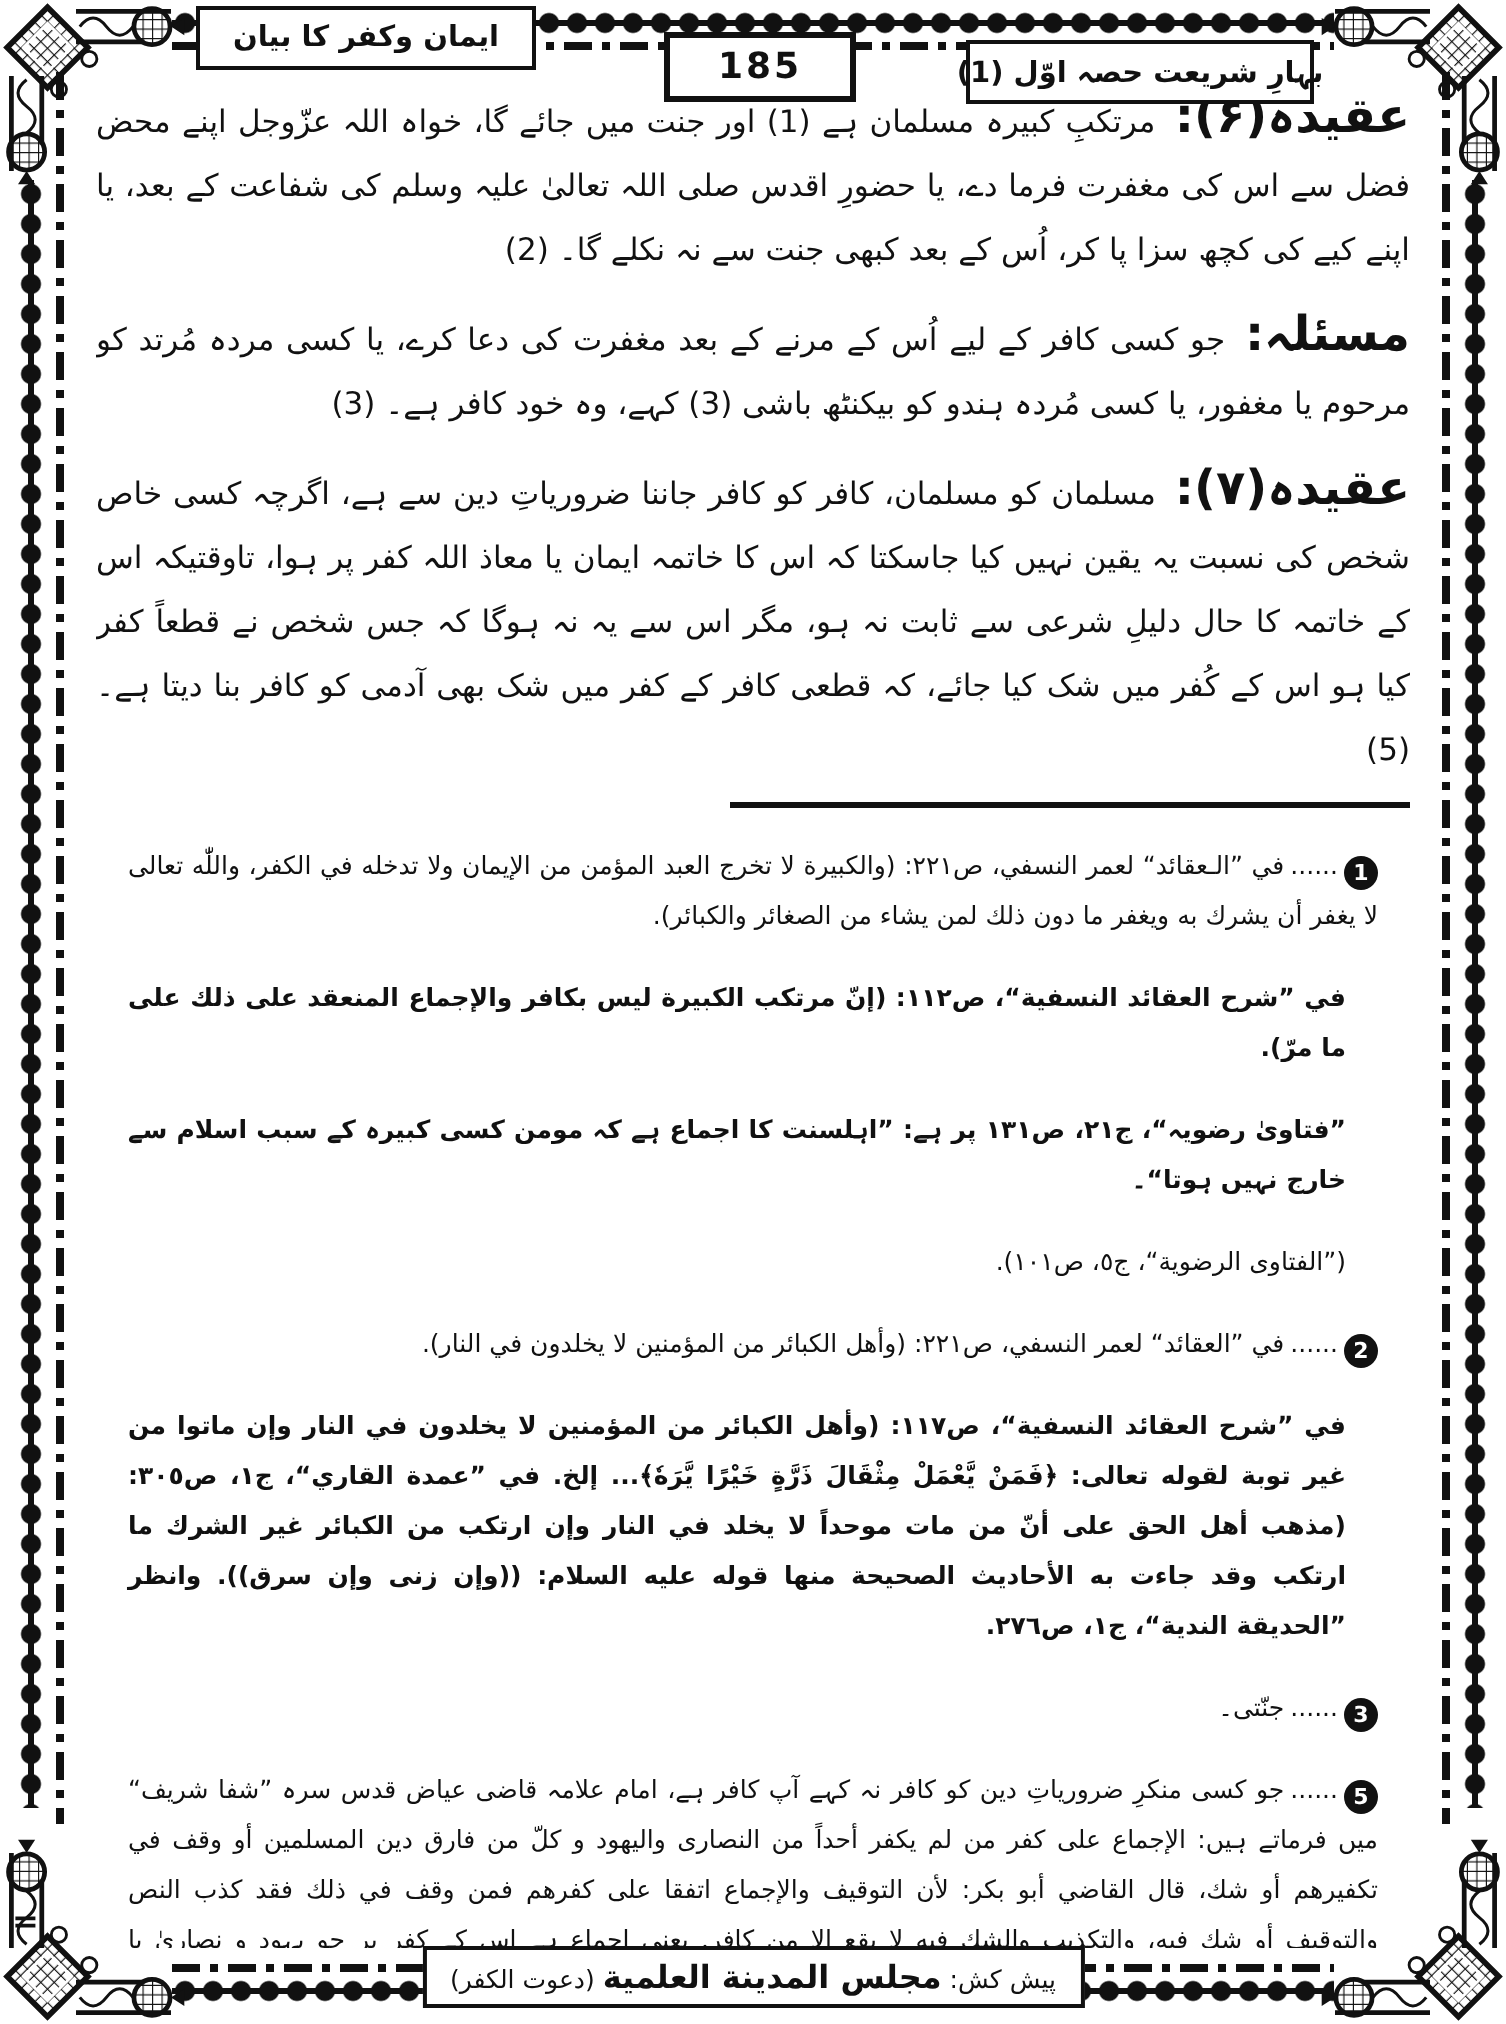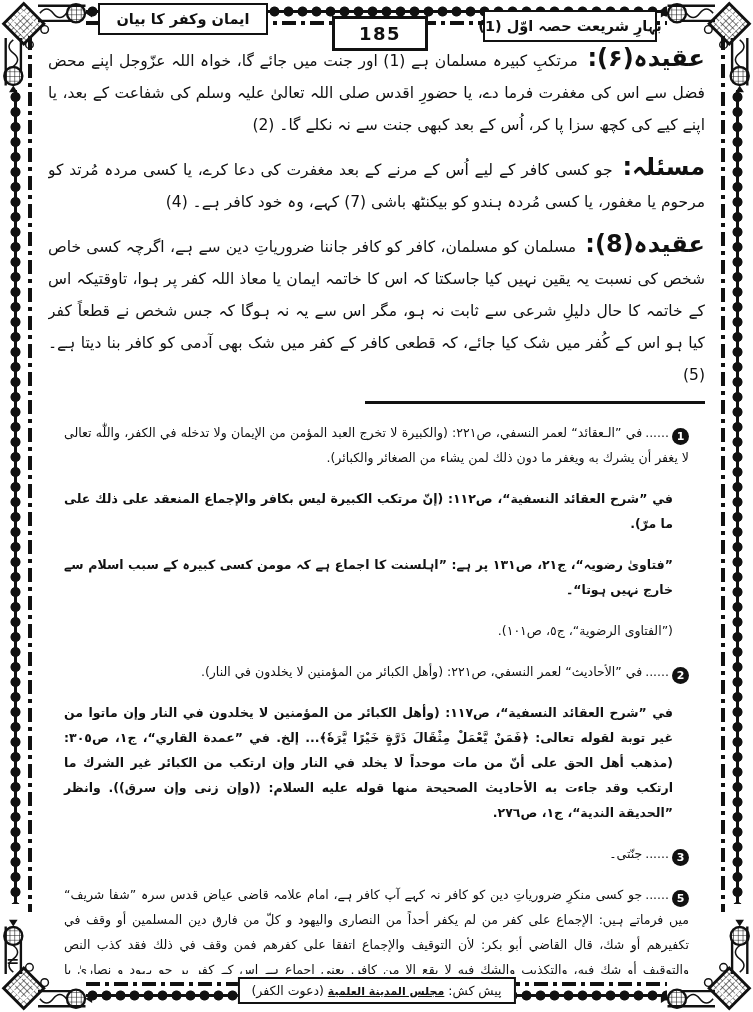--- a/index.html
+++ b/index.html
@@ -52,7 +52,7 @@
     font-weight:bold; font-size:14.5px; direction:rtl; white-space:nowrap;
   }
   .title-left  { left:98px; top:3px; width:166px; height:28px; }
-  .title-right { right:96px; top:10px; width:170px; height:28px; }
+  .title-right { right:96px; top:20px; width:170px; height:28px; }
   .page-num-box {
     position:absolute; left:332px; top:16px; width:90px; height:29px; z-index:3;
     background:#fff; border:3px solid #111;

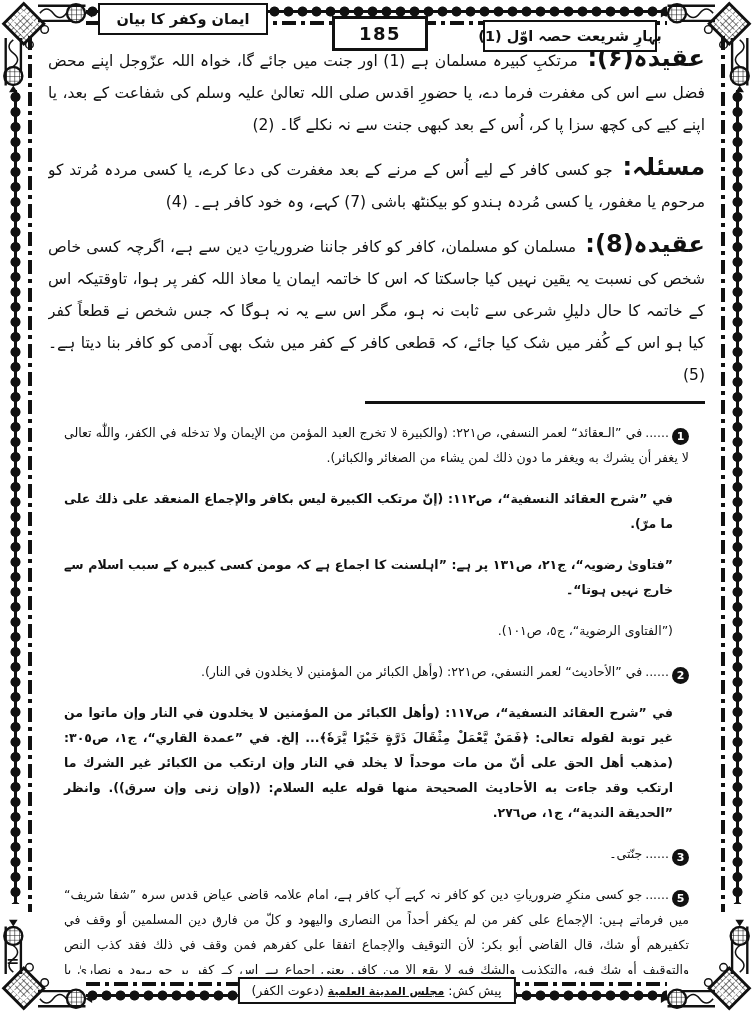--- a/index.html
+++ b/index.html
@@ -164,7 +164,7 @@
 
     <p class="para">
       <span class="lead">مسئلہ:</span>
-      <span>جو کسی کافر کے لیے اُس کے مرنے کے بعد مغفرت کی دعا کرے، یا کسی مردہ مُرتد کو مرحوم یا مغفور، یا کسی مُردہ ہندو کو بیکنٹھ باشی (7) کہے، وہ خود کافر ہے۔ (4)</span>
+      <span>جو کسی کافر کے لیے اُس کے مرنے کے بعد مغفرت کی دعا کرے، یا کسی مردہ مُرتد کو مرحوم یا مغفور، یا کسی مُردہ ہندو کو بیکنٹھ باشی (3) کہے، وہ خود کافر ہے۔ (3)</span>
     </p>
 
     <p class="para">

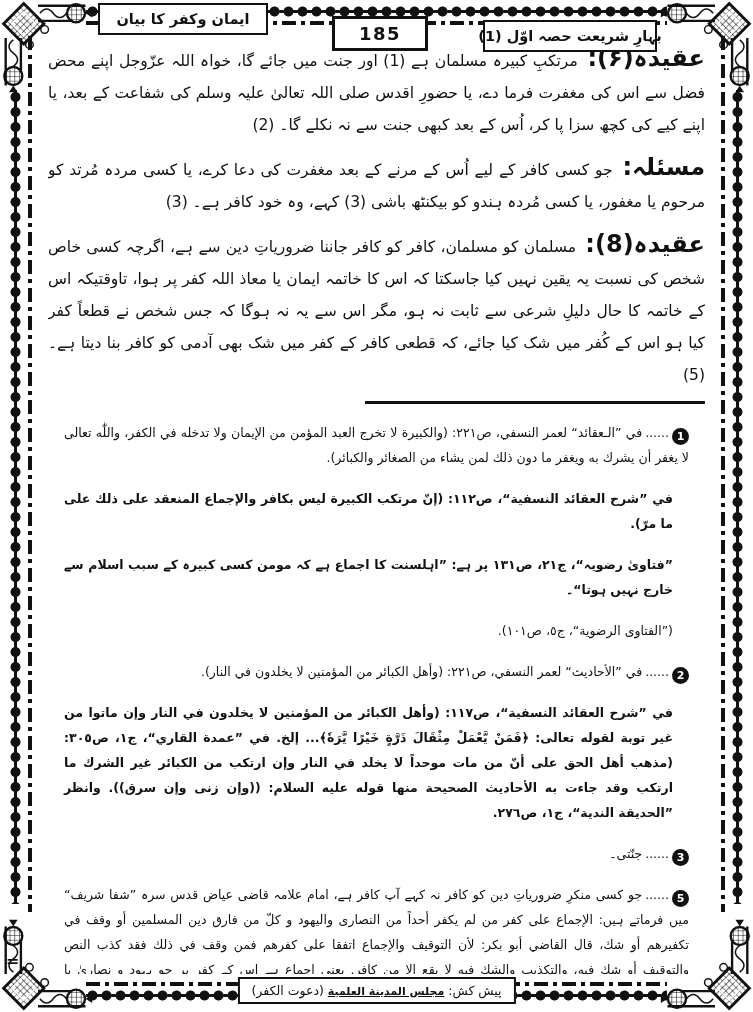--- a/index.html
+++ b/index.html
@@ -168,7 +168,7 @@
     </p>
 
     <p class="para">
-      <span class="lead">عقیدہ(8):</span>
+      <span class="lead">عقیدہ(۷):</span>
       <span>مسلمان کو مسلمان، کافر کو کافر جاننا ضروریاتِ دین سے ہے، اگرچہ کسی خاص شخص کی نسبت یہ یقین نہیں کیا جاسکتا کہ اس کا خاتمہ ایمان یا معاذ اللہ کفر پر ہوا، تاوقتیکہ اس کے خاتمہ کا حال دلیلِ شرعی سے ثابت نہ ہو، مگر اس سے یہ نہ ہوگا کہ جس شخص نے قطعاً کفر کیا ہو اس کے کُفر میں شک کیا جائے، کہ قطعی کافر کے کفر میں شک بھی آدمی کو کافر بنا دیتا ہے۔ (5)</span>
     </p>
 

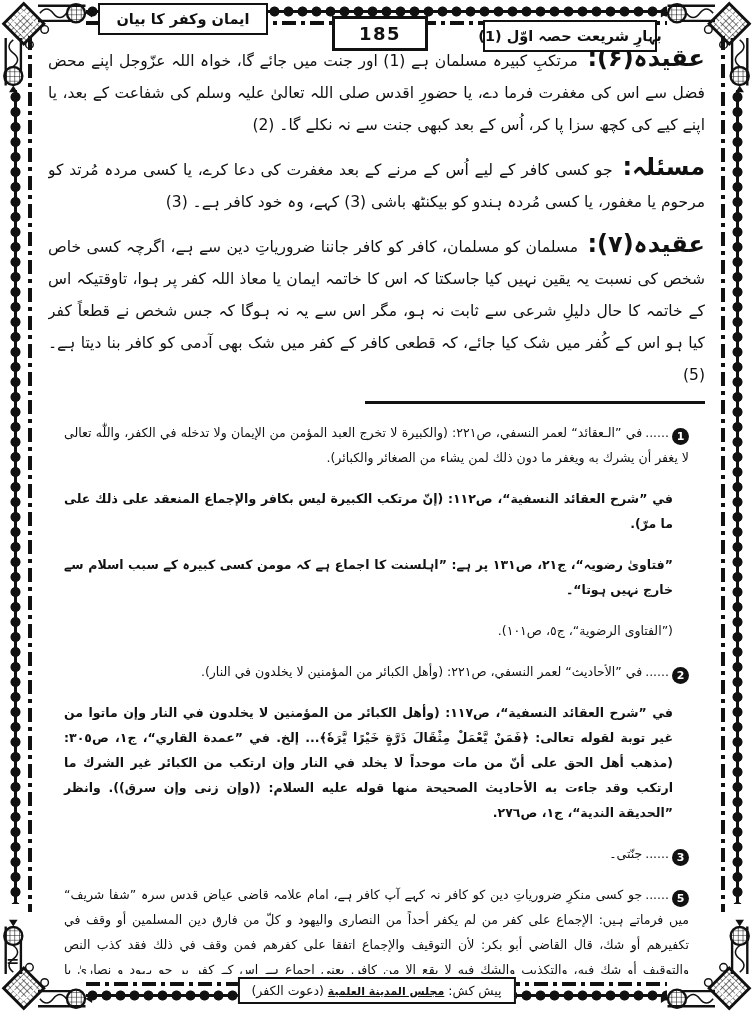--- a/index.html
+++ b/index.html
@@ -187,7 +187,7 @@
 
       <div class="footnote">
         <p class="fn-line">
-          <span class="fn-badge">2</span><span class="fn-dots">......</span><span>في ”الأحاديث“ لعمر النسفي، ص٢٢١: (وأهل الكبائر من المؤمنين لا يخلدون في النار).</span>
+          <span class="fn-badge">2</span><span class="fn-dots">......</span><span>في ”العقائد“ لعمر النسفي، ص٢٢١: (وأهل الكبائر من المؤمنين لا يخلدون في النار).</span>
         </p>
         <p class="fn-line fn-sub"><span>في ”شرح العقائد النسفية“، ص١١٧: (وأهل الكبائر من المؤمنين لا يخلدون في النار وإن ماتوا من غير توبة لقوله تعالى: ﴿فَمَنْ يَّعْمَلْ مِثْقَالَ ذَرَّةٍ خَيْرًا يَّرَهٗ﴾... إلخ. في ”عمدة القاري“، ج١، ص٣٠٥: (مذهب أهل الحق على أنّ من مات موحداً لا يخلد في النار وإن ارتكب من الكبائر غير الشرك ما ارتكب وقد جاءت به الأحاديث الصحيحة منها قوله عليه السلام: ((وإن زنى وإن سرق)).  وانظر ”الحديقة الندية“، ج١، ص٢٧٦.</span></p>
       </div>

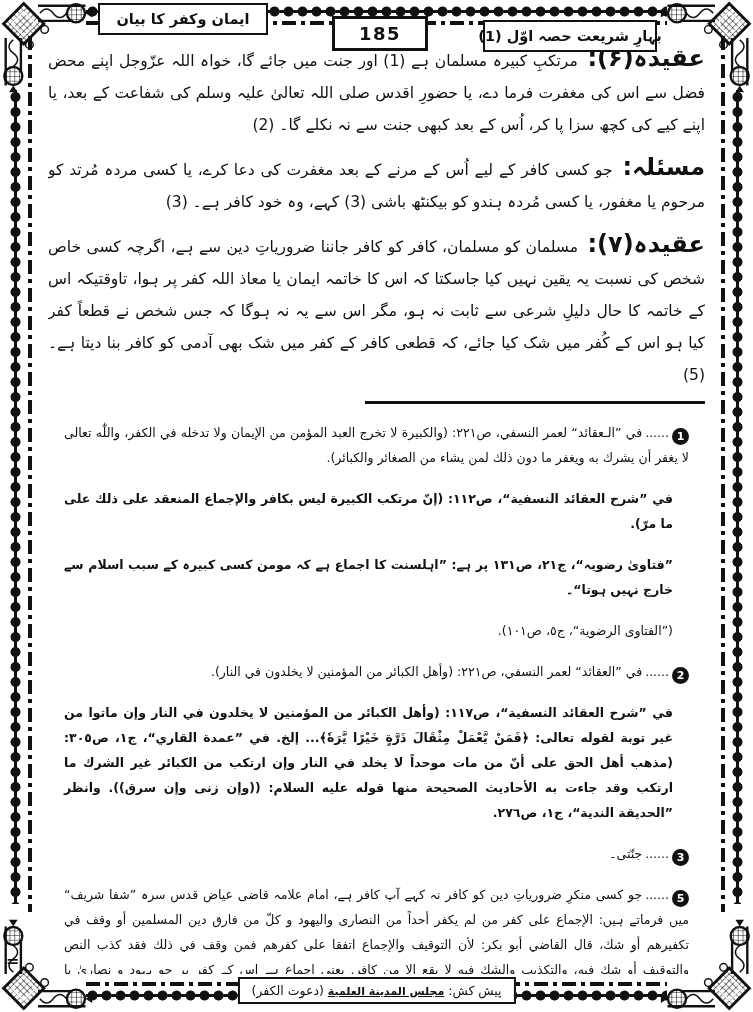--- a/index.html
+++ b/index.html
@@ -66,7 +66,7 @@
     background:#fff; border:2px solid #111; padding:4px 12px;
     font-size:12.5px; direction:rtl; white-space:nowrap;
   }
-  .footer-pub { font-weight:bold; font-size:11px;text-decoration:underline; }
+  .footer-pub { font-weight:bold; font-size:16px; }
 
   
   .content {

